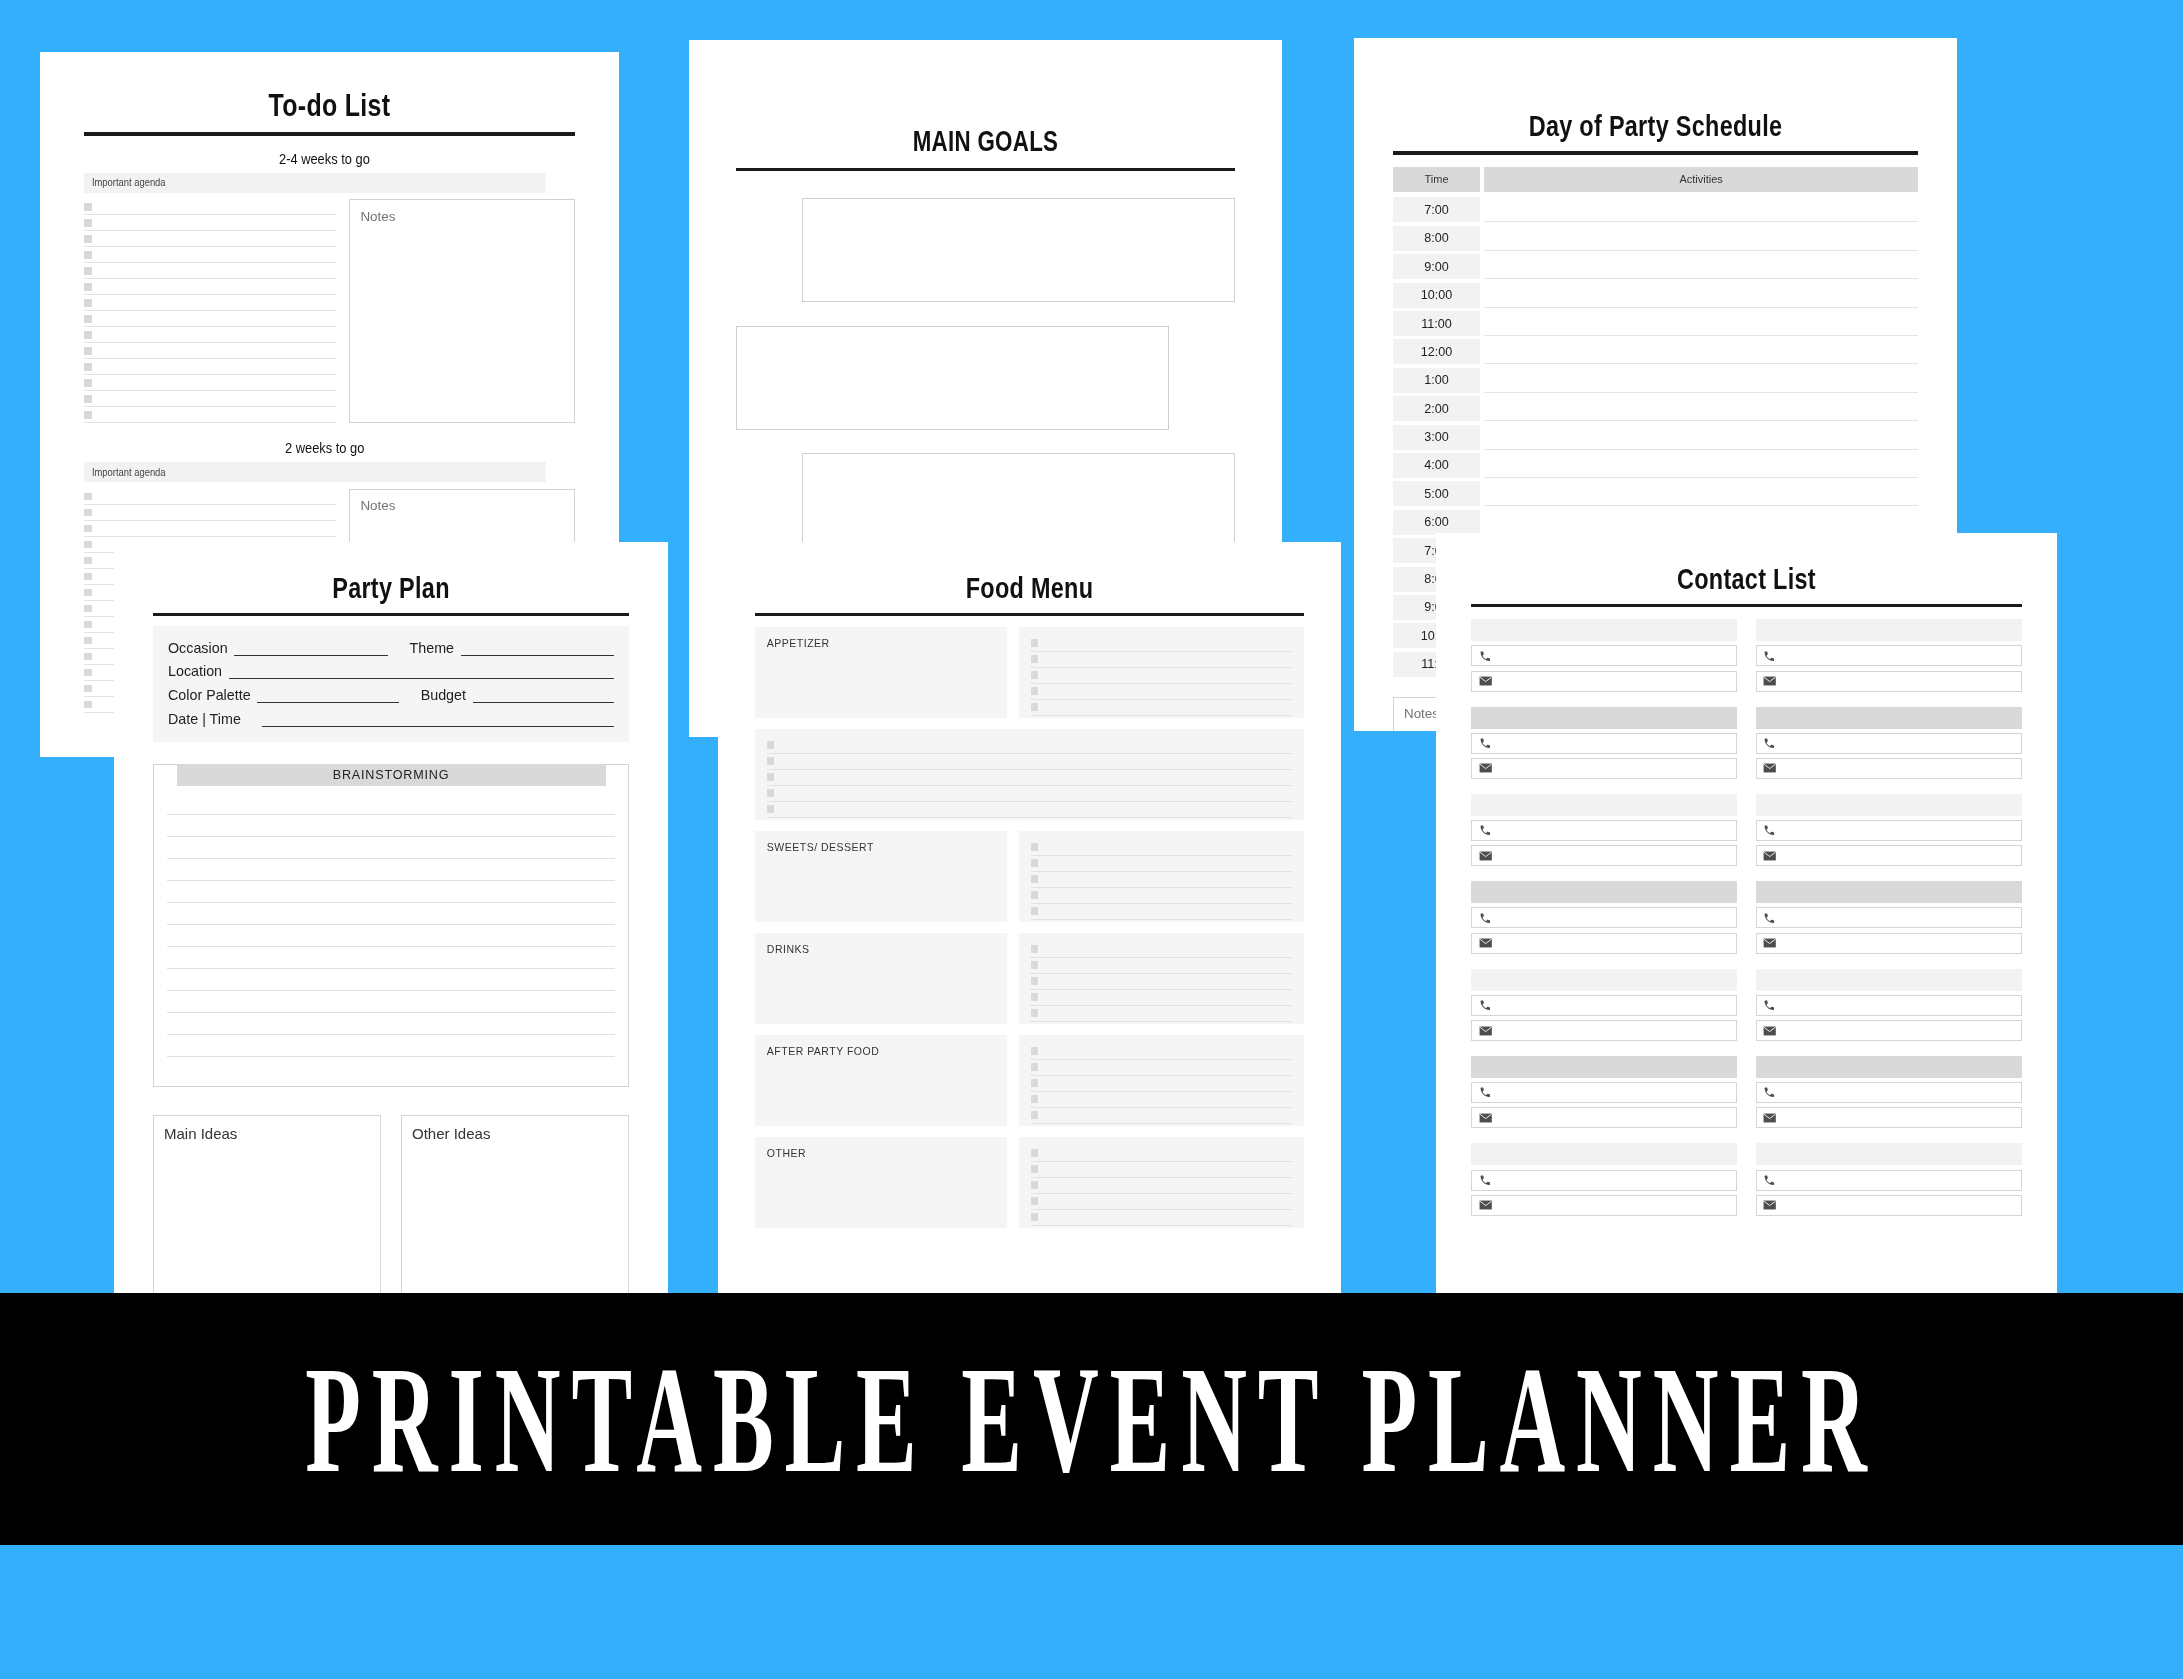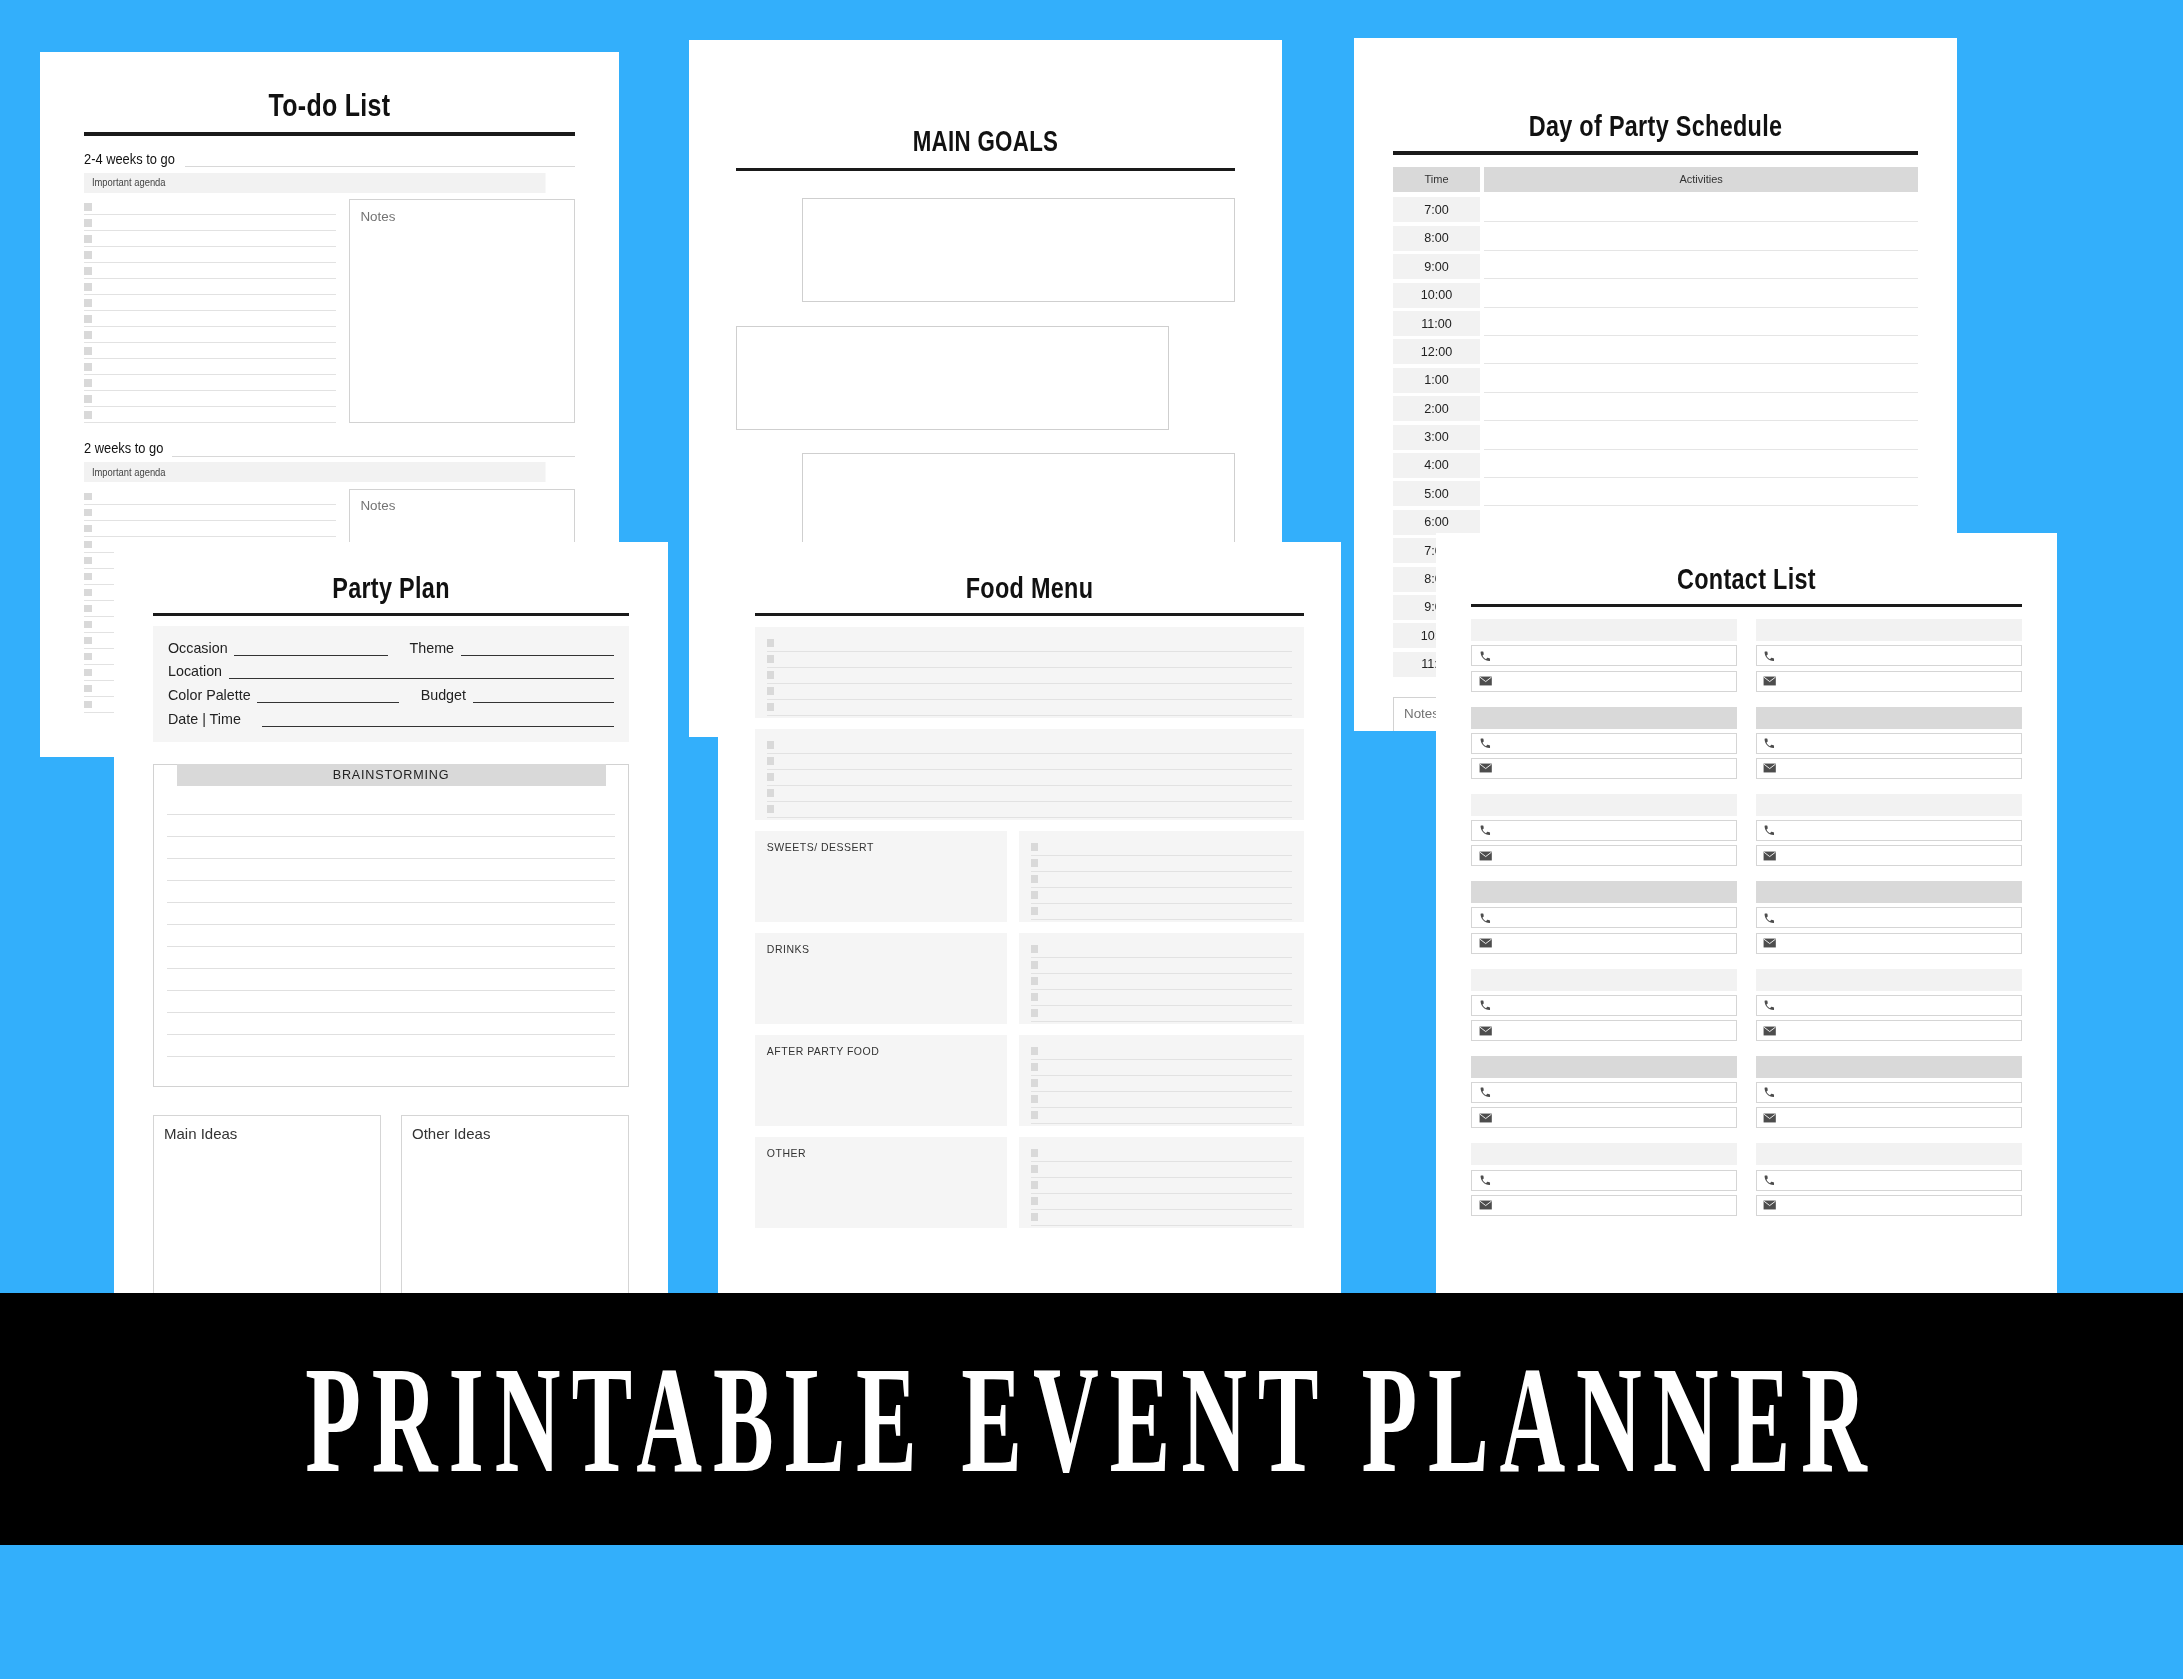--- a/index.html
+++ b/index.html
@@ -38,9 +38,10 @@
   
   .todo-sec-head {
     display: flex;
-    align-items: flex-end;
+    align-items: center;
     gap: 0;
     margin-top: 11.8px;
+    flex-direction: column;
   }
   .todo-sec-head .lbl {
     font-size: 14.3px;

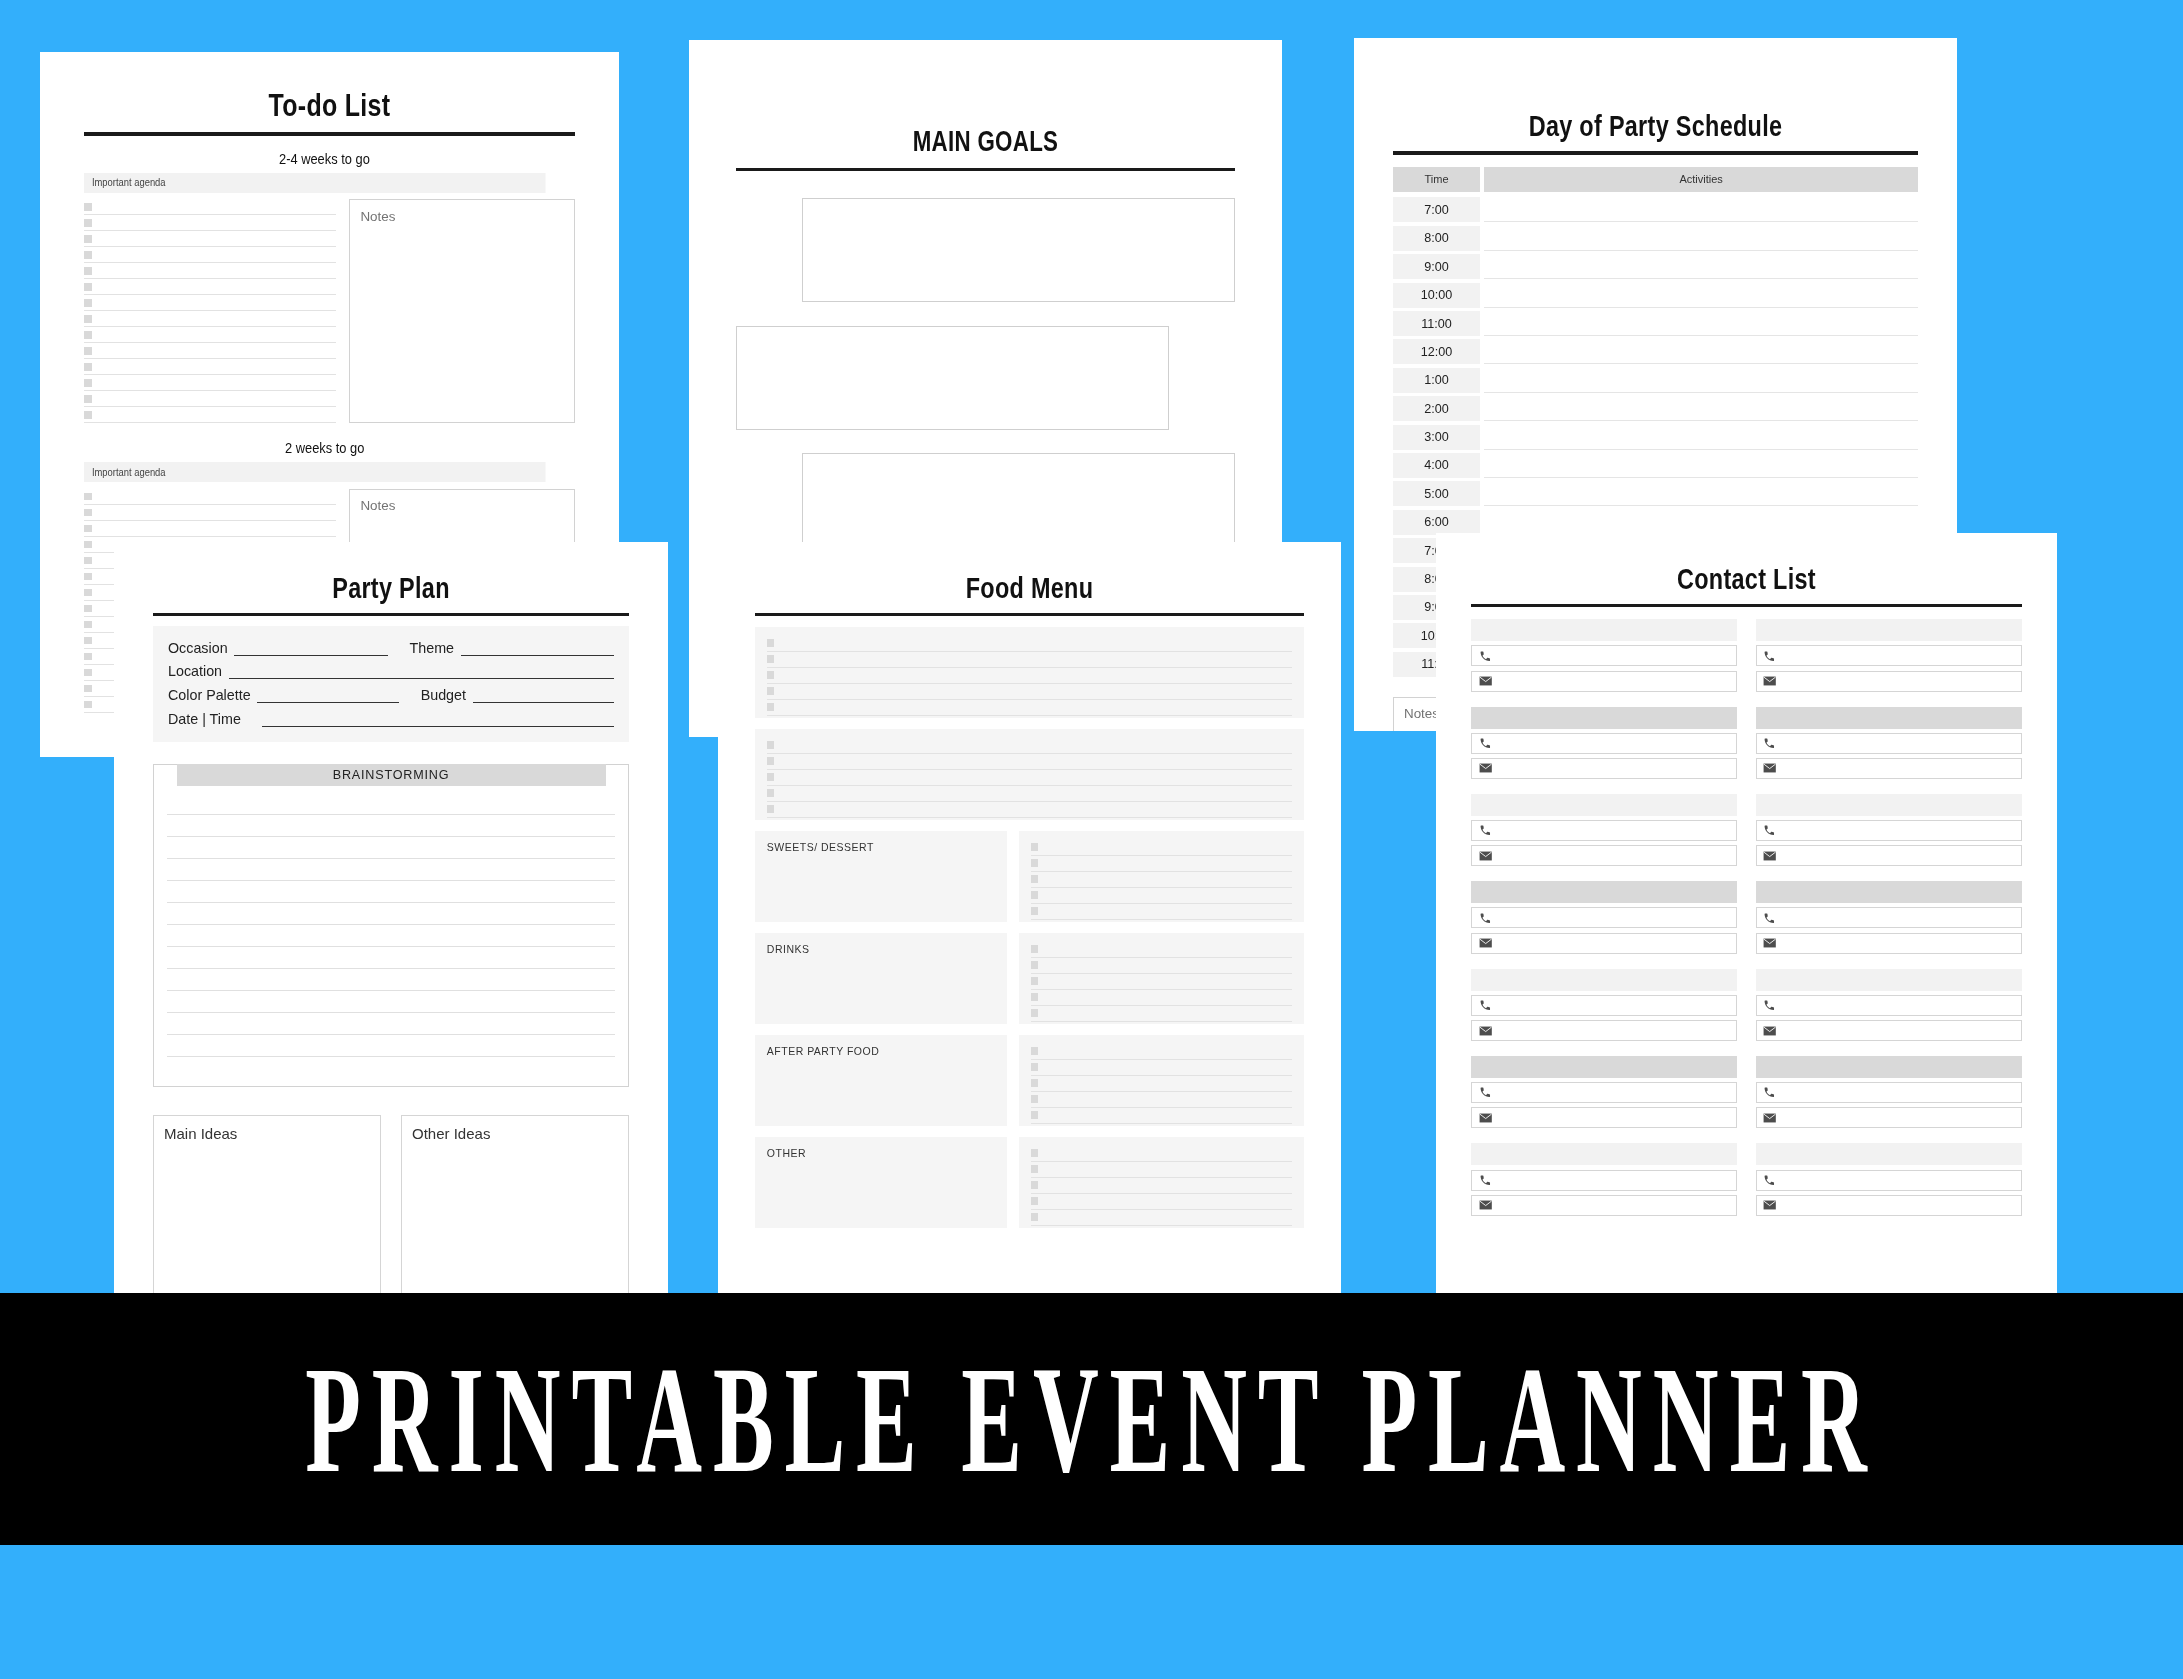--- a/index.html
+++ b/index.html
@@ -454,6 +454,9 @@
   <div class="title-rule"></div>
 
   <div class="fm-row">
+    <div class="fm-left" style="height:91px;">
+      <span>APPETIZER</span>
+    </div>
     <div class="fm-right" style="height:91px;">
       <div class="fm-item">
           <span class="cbox"></span>

